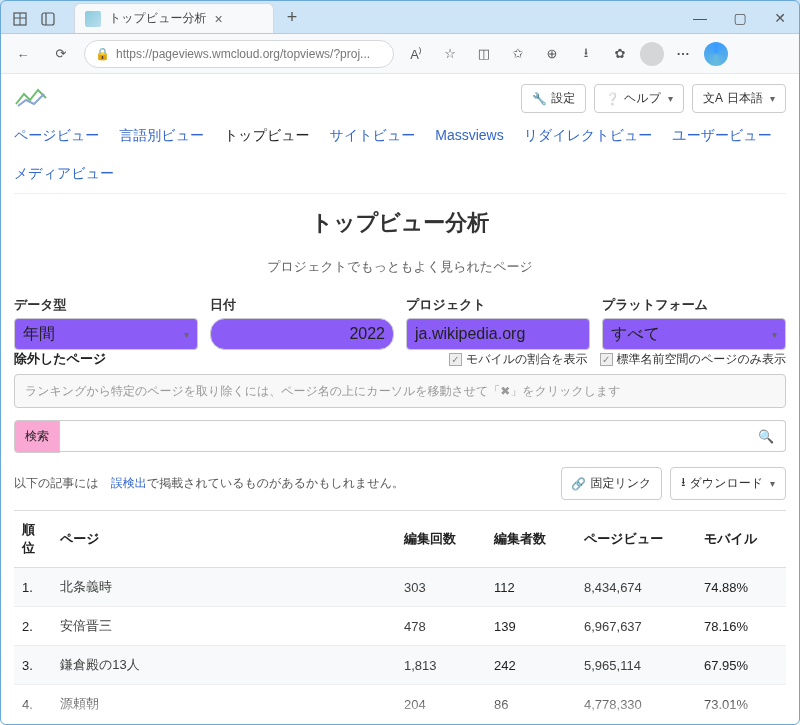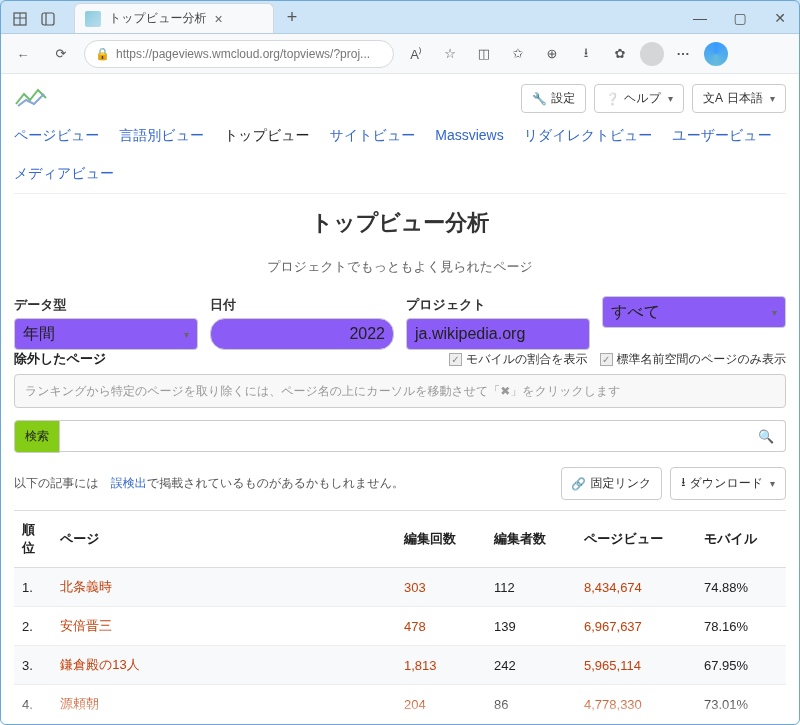--- a/index.html
+++ b/index.html
@@ -196,6 +196,7 @@
         </div>
     </div>
     <div class="form-group">
+      <span class="form-label">プラットフォーム</span>
       <div class="form-control select">
           <span>すべて</span>
         </div>

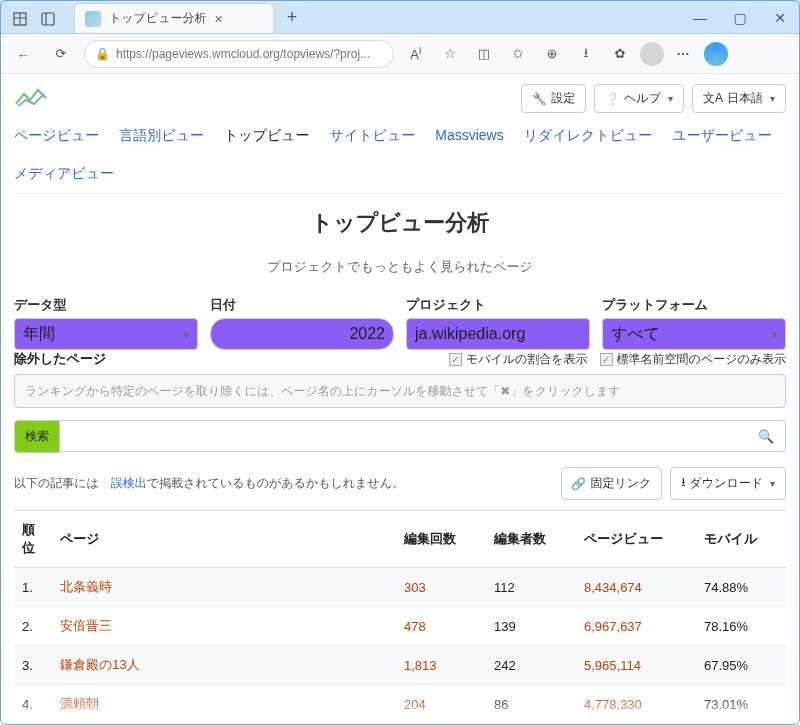--- a/index.html
+++ b/index.html
@@ -60,7 +60,7 @@
   .exclude-input { width: 100%; height: 34px; border: 1px solid #ccc; border-radius: 4px; padding: 0 10px; background: #f8f8f8; color: #999; font-size: 12px; display: flex; align-items: center; margin-bottom: 12px; }
 
   .search-row { display: flex; margin-bottom: 14px; }
-  .search-btn { border: 1px solid #ccc; border-radius: 4px 0 0 4px; background: #84cc16; padding: 7px 10px; font-size: 12px; }
+  .search-btn { border: 1px solid #ccc; border-radius: 4px 0 0 4px; background: #f9a8d4; padding: 7px 10px; font-size: 12px; }
   .search-input { flex: 1; border: 1px solid #ccc; border-left: none; border-radius: 0 4px 4px 0; height: 32px; display: flex; align-items: center; justify-content: flex-end; padding: 0 10px; color: #bbb; }
 
   .notice-row { display: flex; align-items: center; justify-content: space-between; margin-bottom: 10px; }

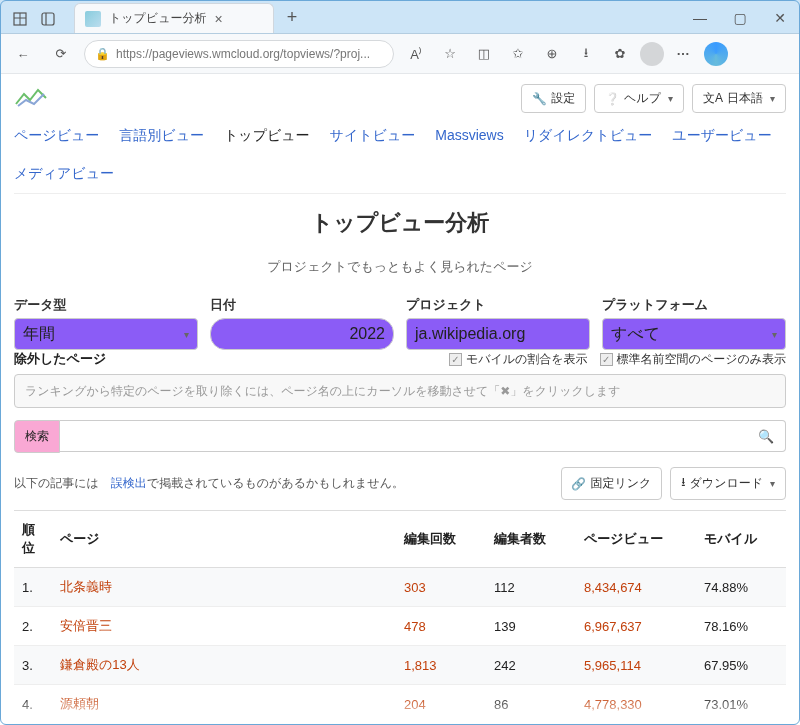--- a/index.html
+++ b/index.html
@@ -72,7 +72,7 @@
   thead th { text-align: left; font-weight: bold; padding: 10px 8px; border-top: 1px solid #ddd; border-bottom: 1px solid #ddd; background: #fff; }
   tbody td { padding: 10px 8px; border-bottom: 1px solid #eee; }
   tbody tr:nth-child(odd) { background: #f8f9fa; }
-  .link-cell { color: #c2410c; }
+  .link-cell { color: #404040; }
   .rank-x { font-weight: bold; }
   .col-rank { width: 38px; }
   .col-page { width: auto; }

